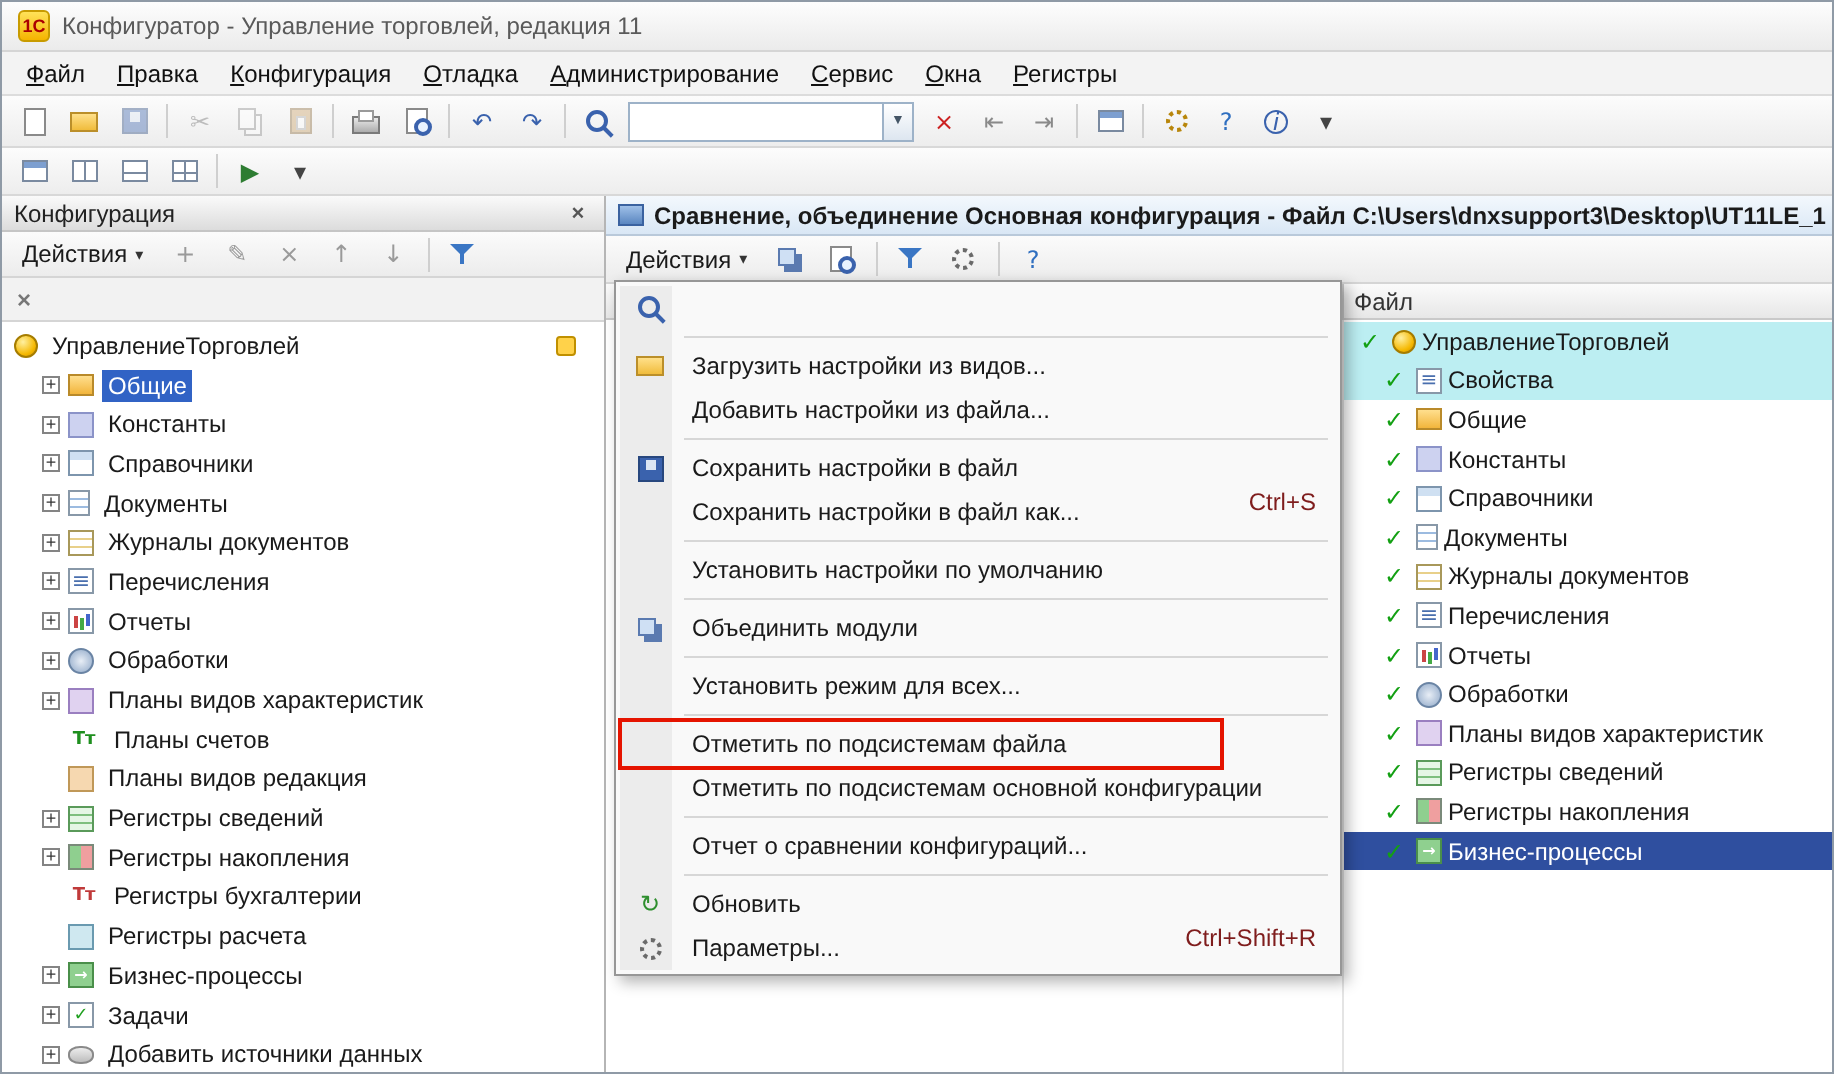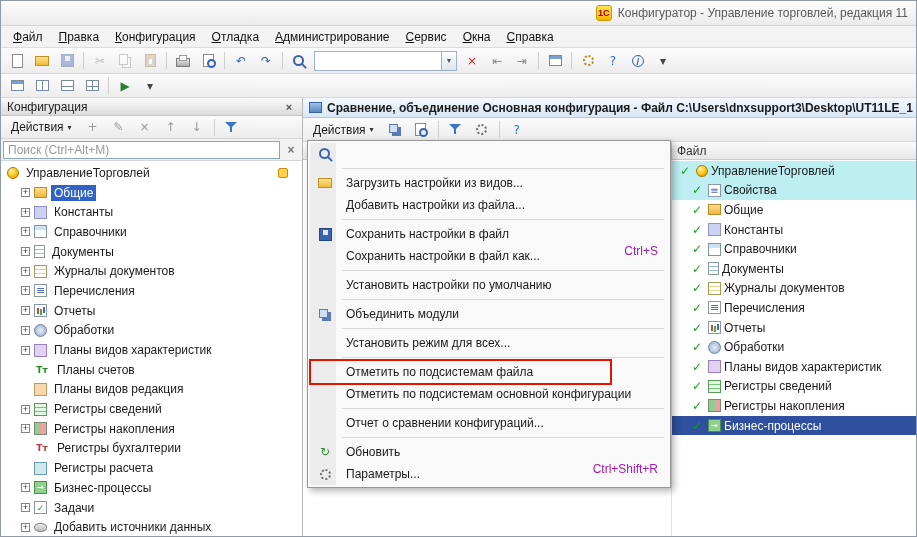--- a/index.html
+++ b/index.html
@@ -8,7 +8,7 @@
   .app{position:relative;width:917px;height:537px;overflow:hidden;border:1px solid #8f9aa6;background:#f0f0f0;}
 
   
-  .titlebar{position:absolute;left:0;top:0;right:0;height:25px;display:flex;align-items:center;gap:6px;padding:0 8px;background:linear-gradient(#fdfdfd,#ebebeb);border-bottom:1px solid #d5d5d5;color:#5a5a5a;justify-content:flex-end;}
+  .titlebar{position:absolute;left:0;top:0;right:0;height:25px;display:flex;align-items:center;gap:6px;padding:0 8px;background:linear-gradient(#fdfdfd,#ebebeb);border-bottom:1px solid #d5d5d5;color:#5a5a5a;}
   .app-logo{width:16px;height:16px;flex:none;background:linear-gradient(#ffe259,#f5b400);border:1px solid #c89b00;border-radius:3px;color:#a00;font-weight:bold;font-size:9px;display:flex;align-items:center;justify-content:center;}
 
   

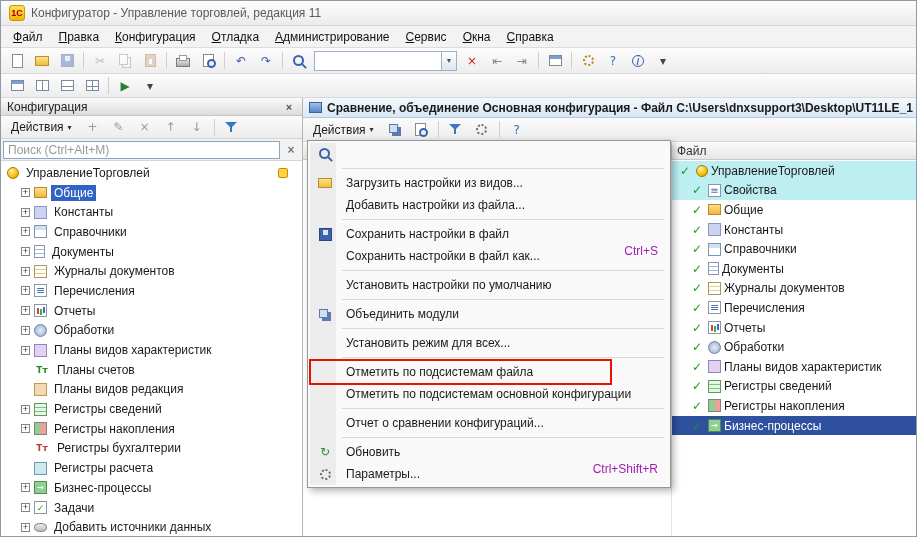--- a/index.html
+++ b/index.html
@@ -157,7 +157,7 @@
       <span class="mi">Администрирование</span>
       <span class="mi">Сервис</span>
       <span class="mi">Окна</span>
-      <span class="mi">Справка</span>
+      <span class="mi">Регистры</span>
     </div>
 
   <div class="toolbar" id="toolbar-main">

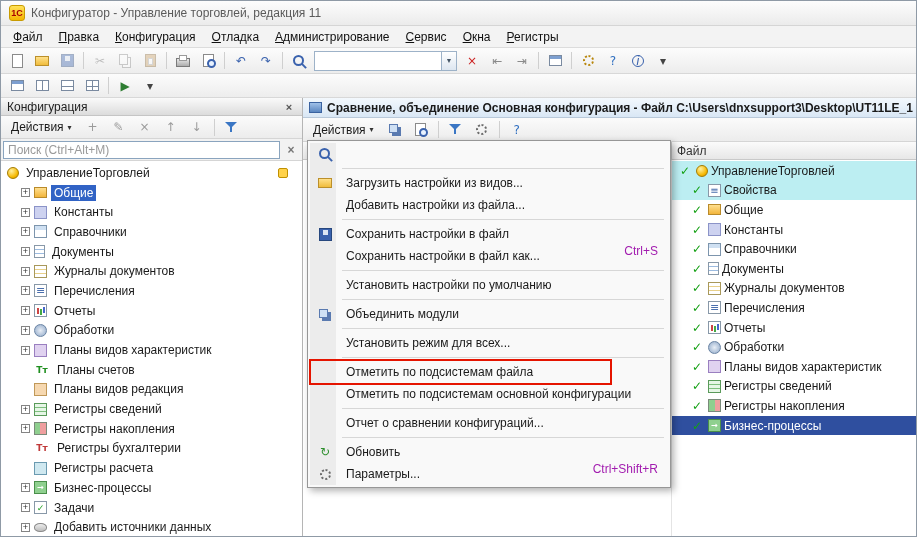--- a/index.html
+++ b/index.html
@@ -284,7 +284,6 @@
         </span>
     </div>
     <div class="cp-search">
-      <input type="text" placeholder="Поиск (Ctrl+Alt+M)" style="">
       <span class="clear">×</span>
     </div>
     <div class="cp-tree" id="config-tree">

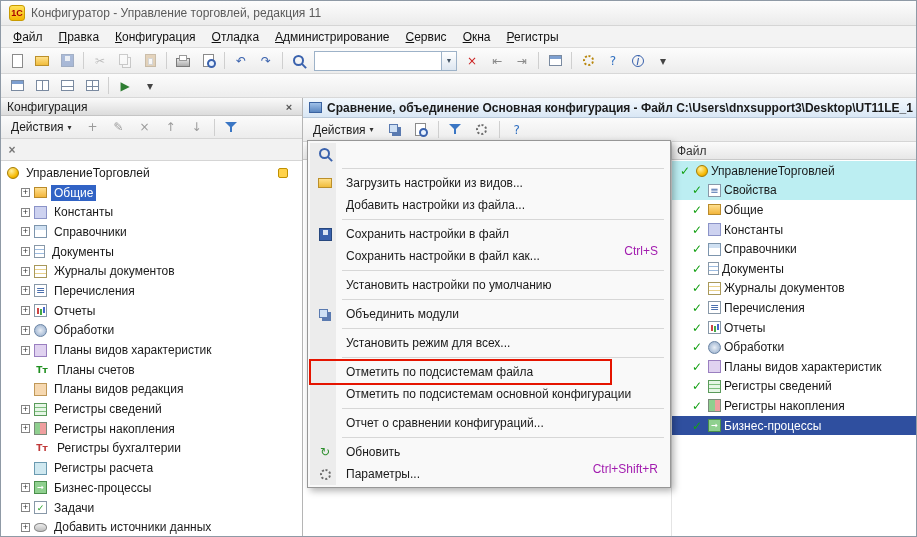--- a/index.html
+++ b/index.html
@@ -135,7 +135,7 @@
   .menu-row{position:relative;display:flex;align-items:center;height:22px;padding:0 10px 0 2px;z-index:1;}
   .mi-ic{width:26px;display:flex;align-items:center;justify-content:center;flex:none;}
   .mi-label{padding-left:8px;flex:1;white-space:nowrap;}
-  .mi-shortcut{color:#a21caf;padding-left:18px;white-space:nowrap;margin-top:34px;}
+  .mi-shortcut{color:#7f1d1d;padding-left:18px;white-space:nowrap;margin-top:34px;}
   .menu-sep{position:relative;z-index:1;height:1px;background:#d7d7d7;margin:3px 4px 3px 32px;}
   .menu-row.mi-highlight::after{content:"";position:absolute;left:-1px;top:-2px;bottom:-2px;right:56px;border:2px solid #e51400;pointer-events:none;}
 </style>

